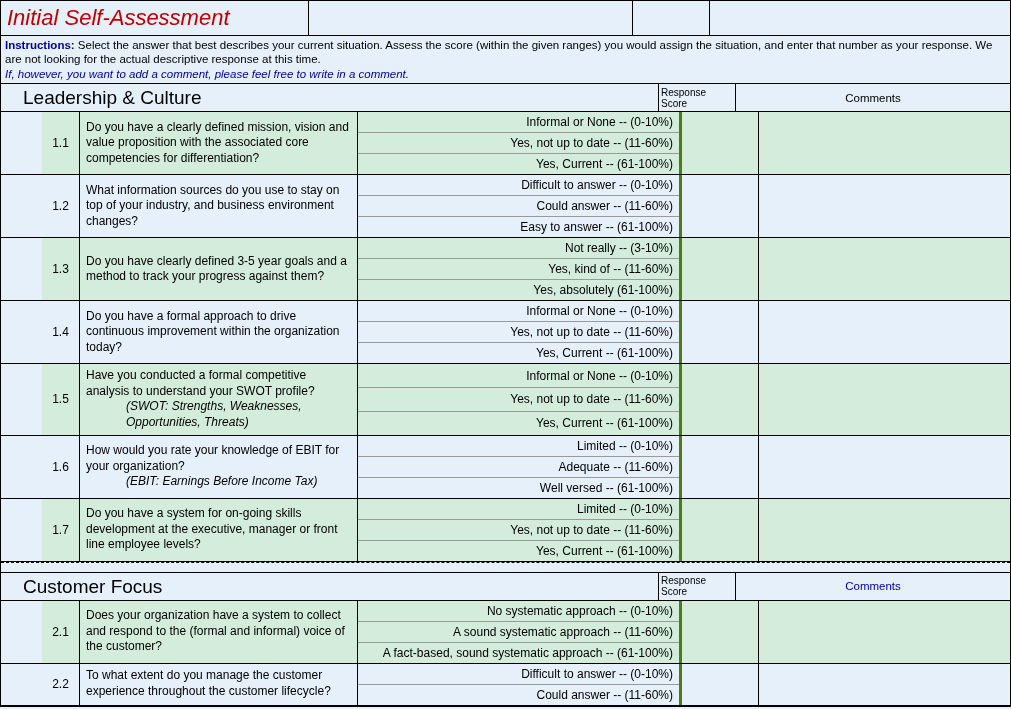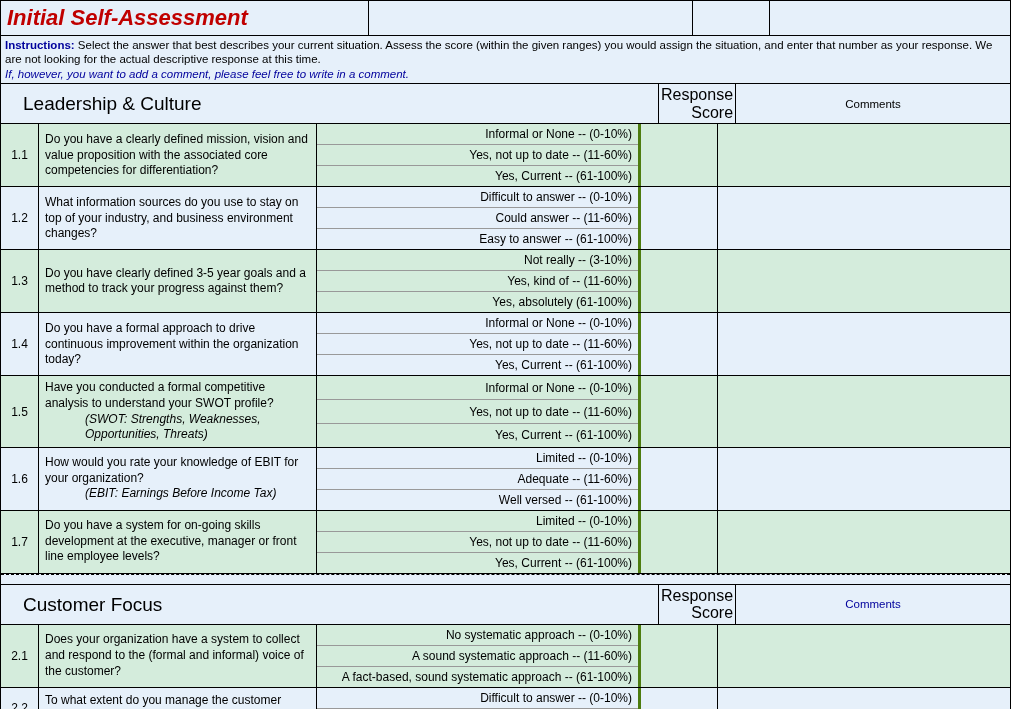--- a/index.html
+++ b/index.html
@@ -20,10 +20,10 @@
     border-bottom: 1.5px solid #000;
   }
   .title-cell {
-    width: 368px;
+    width: 308px;
     padding: 4px 6px;
     font-size: 22px;
-    font-weight: bold;
+    font-weight: normal;
     font-style: italic;
     color: #c00000;
     border-right: 1px solid #000;

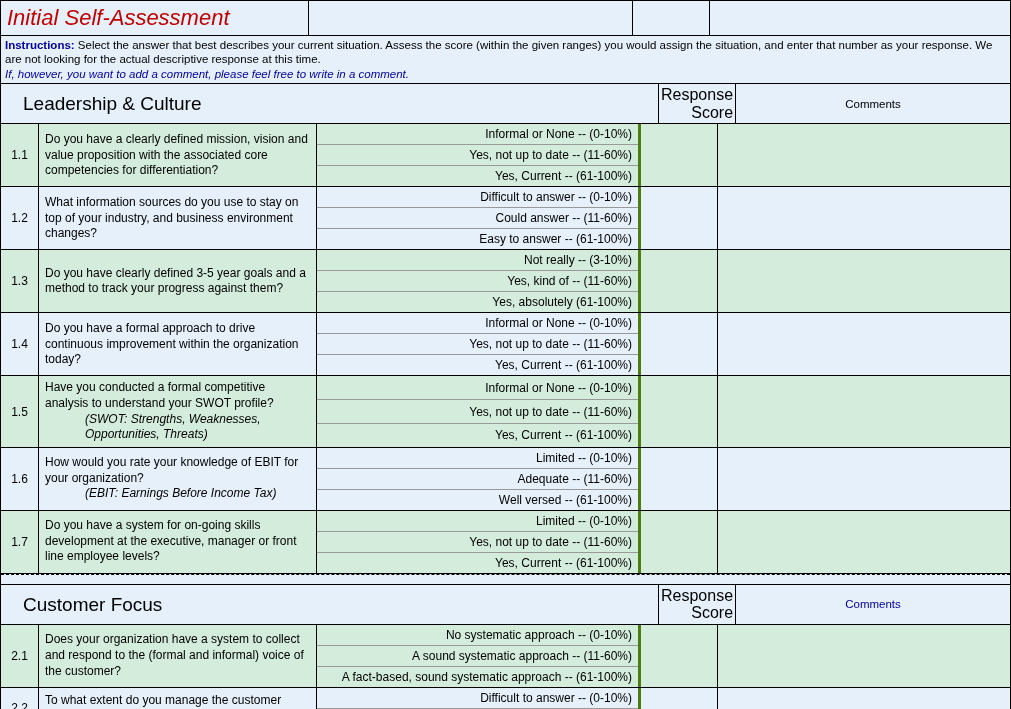--- a/index.html
+++ b/index.html
@@ -56,8 +56,8 @@
   .section-score-header {
     width: 77px;
     border-right: 1px solid #000;
-    text-align: right;
-    font-size: 16px;
+    text-align: left;
+    font-size: 10px;
     line-height: 1.1;
     padding: 2px 2px;
     display: flex;

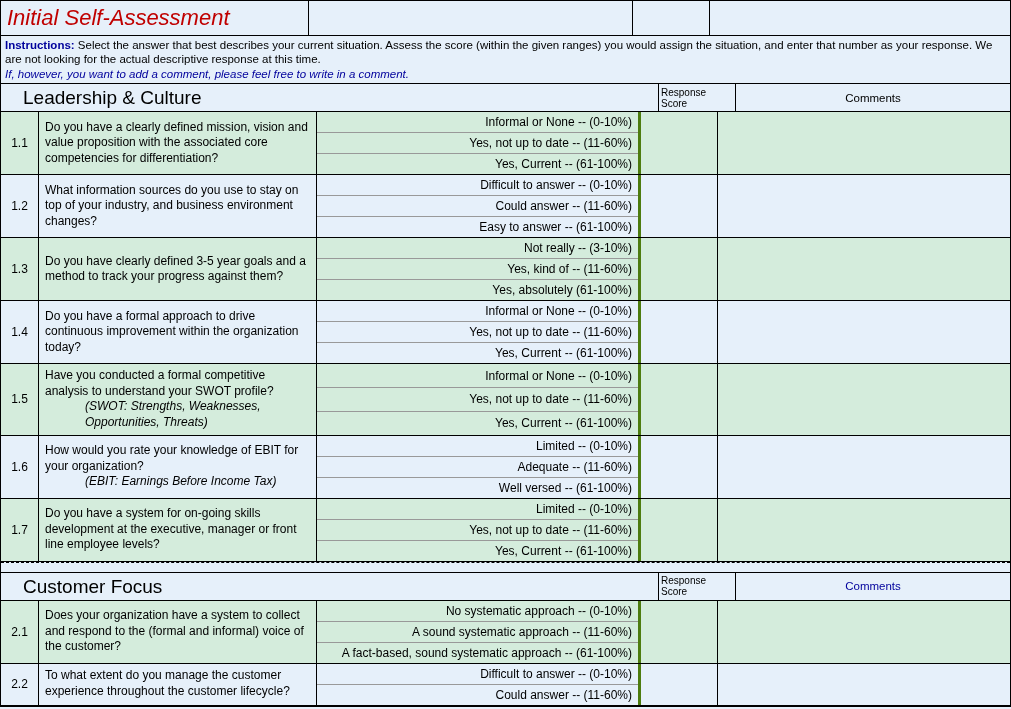--- a/index.html
+++ b/index.html
@@ -91,6 +91,7 @@
     align-items: center;
     justify-content: center;
     font-size: 12px;
+    margin-left: 41px;
   }
   .q-text {
     width: 278px;

